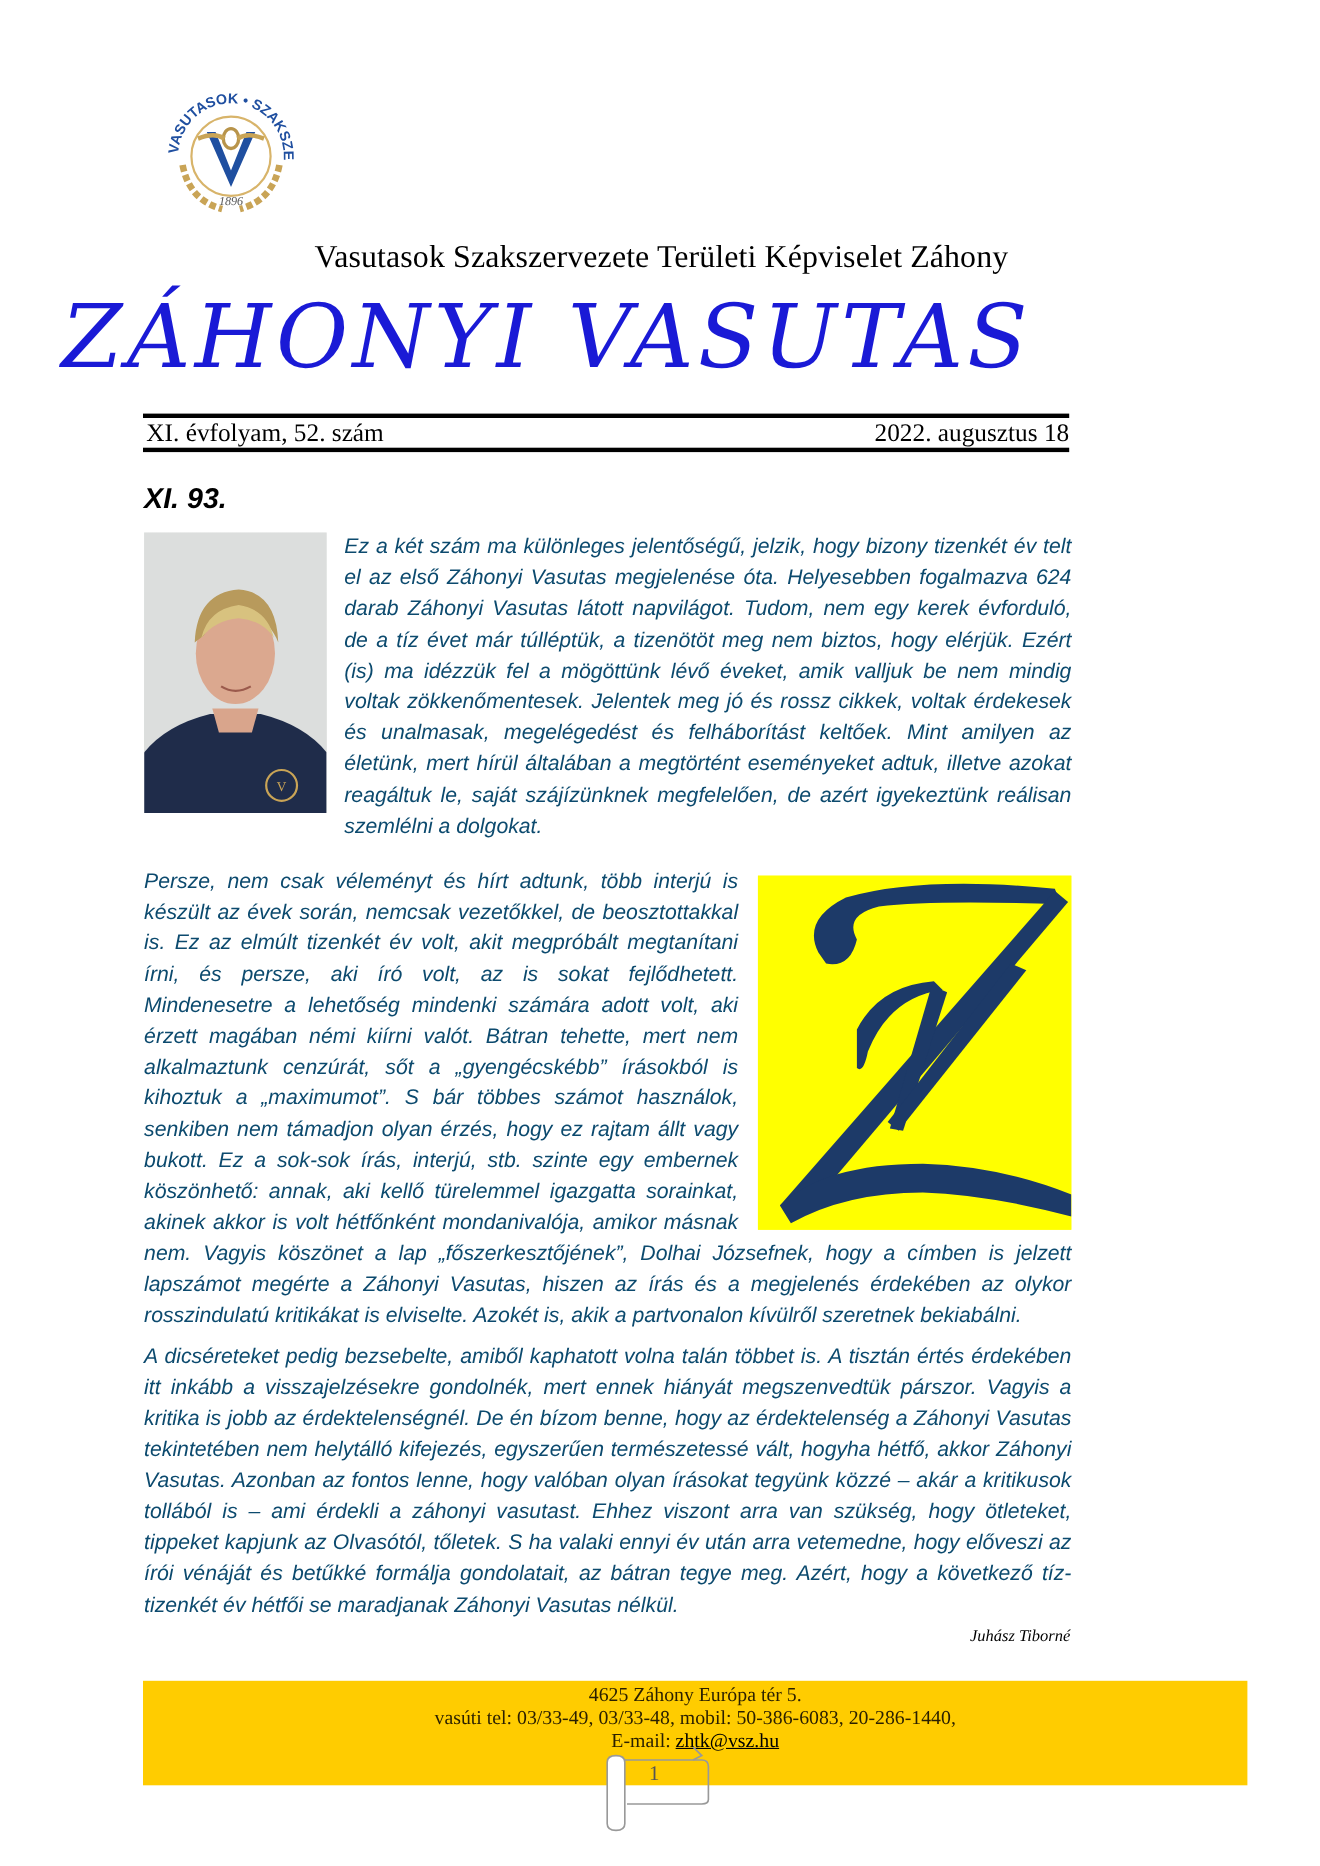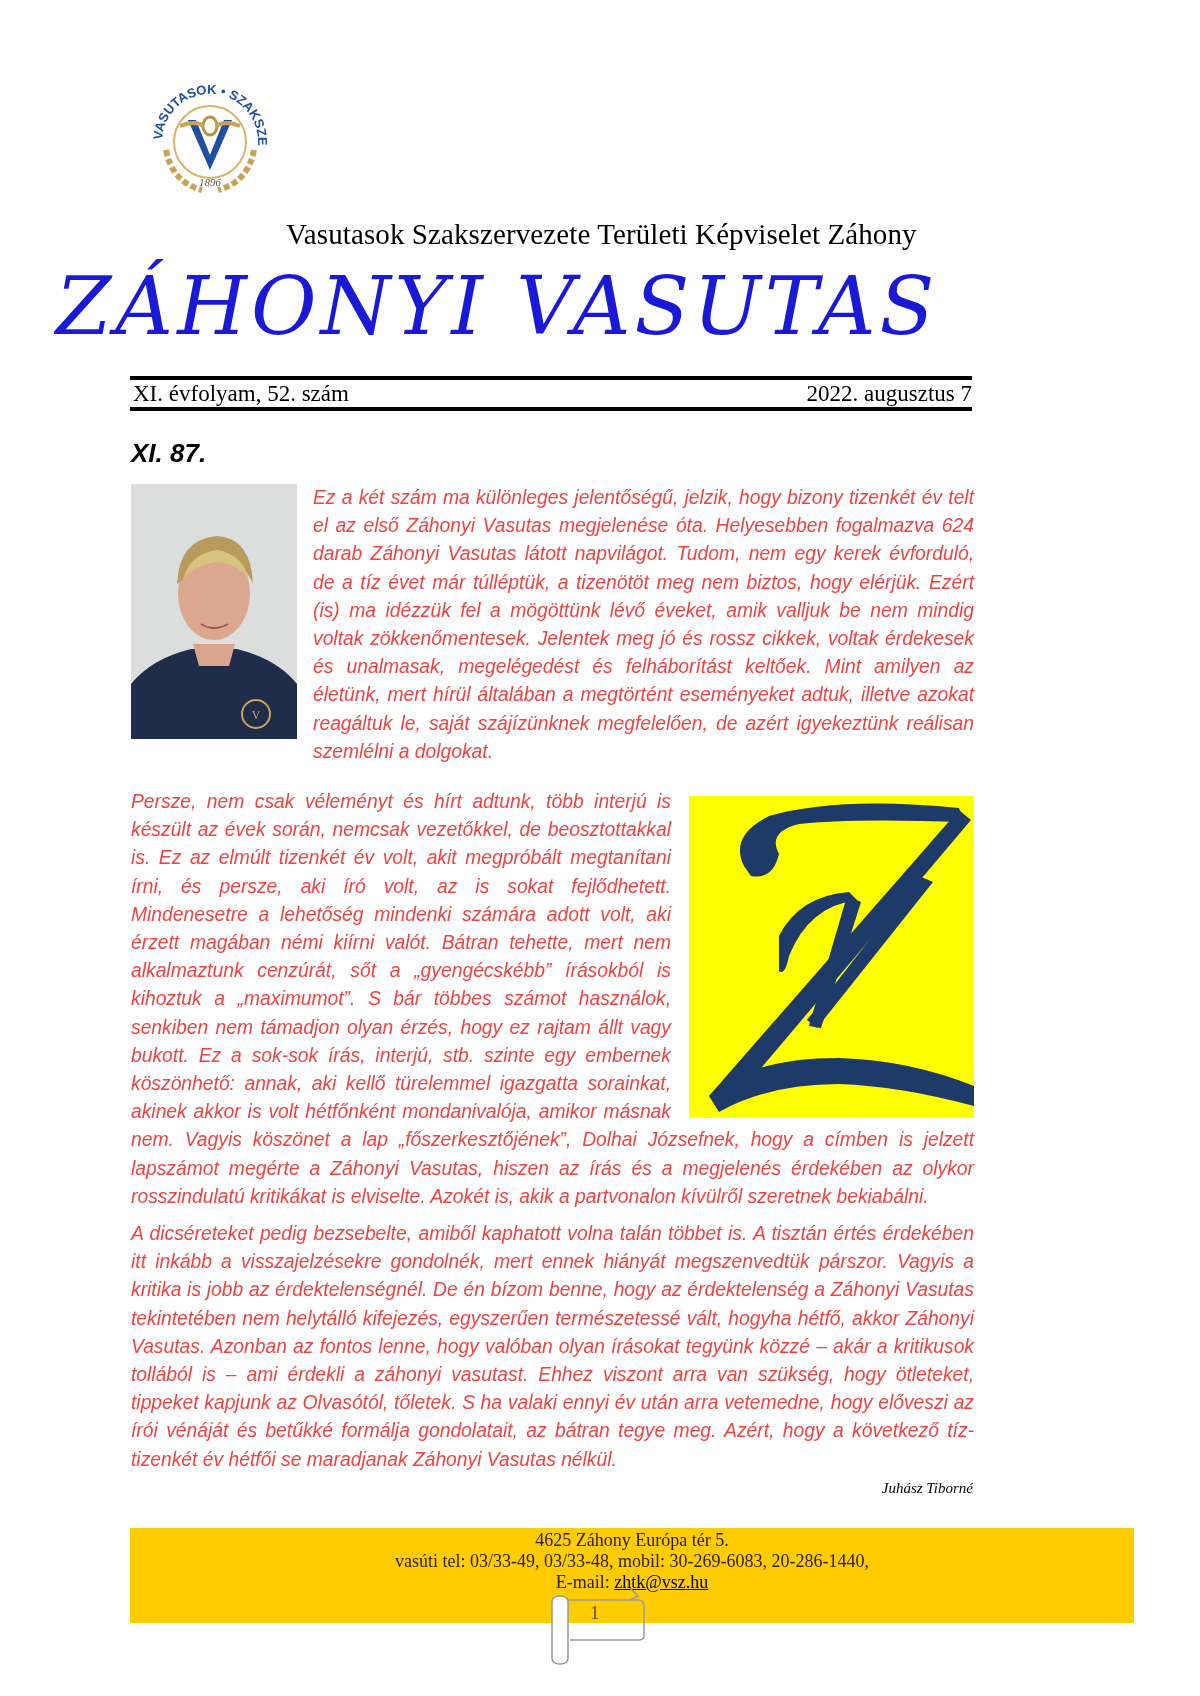--- a/index.html
+++ b/index.html
@@ -51,7 +51,7 @@
 
 <div class="rule-top"></div>
 <div class="issue">XI. évfolyam, 52. szám</div>
-<div class="date">2022. augusztus 7</div>
+<div class="date">2022. augusztus 18</div>
 <div class="rule-bottom"></div>
 
 <div class="article-title">XI. 87.</div>

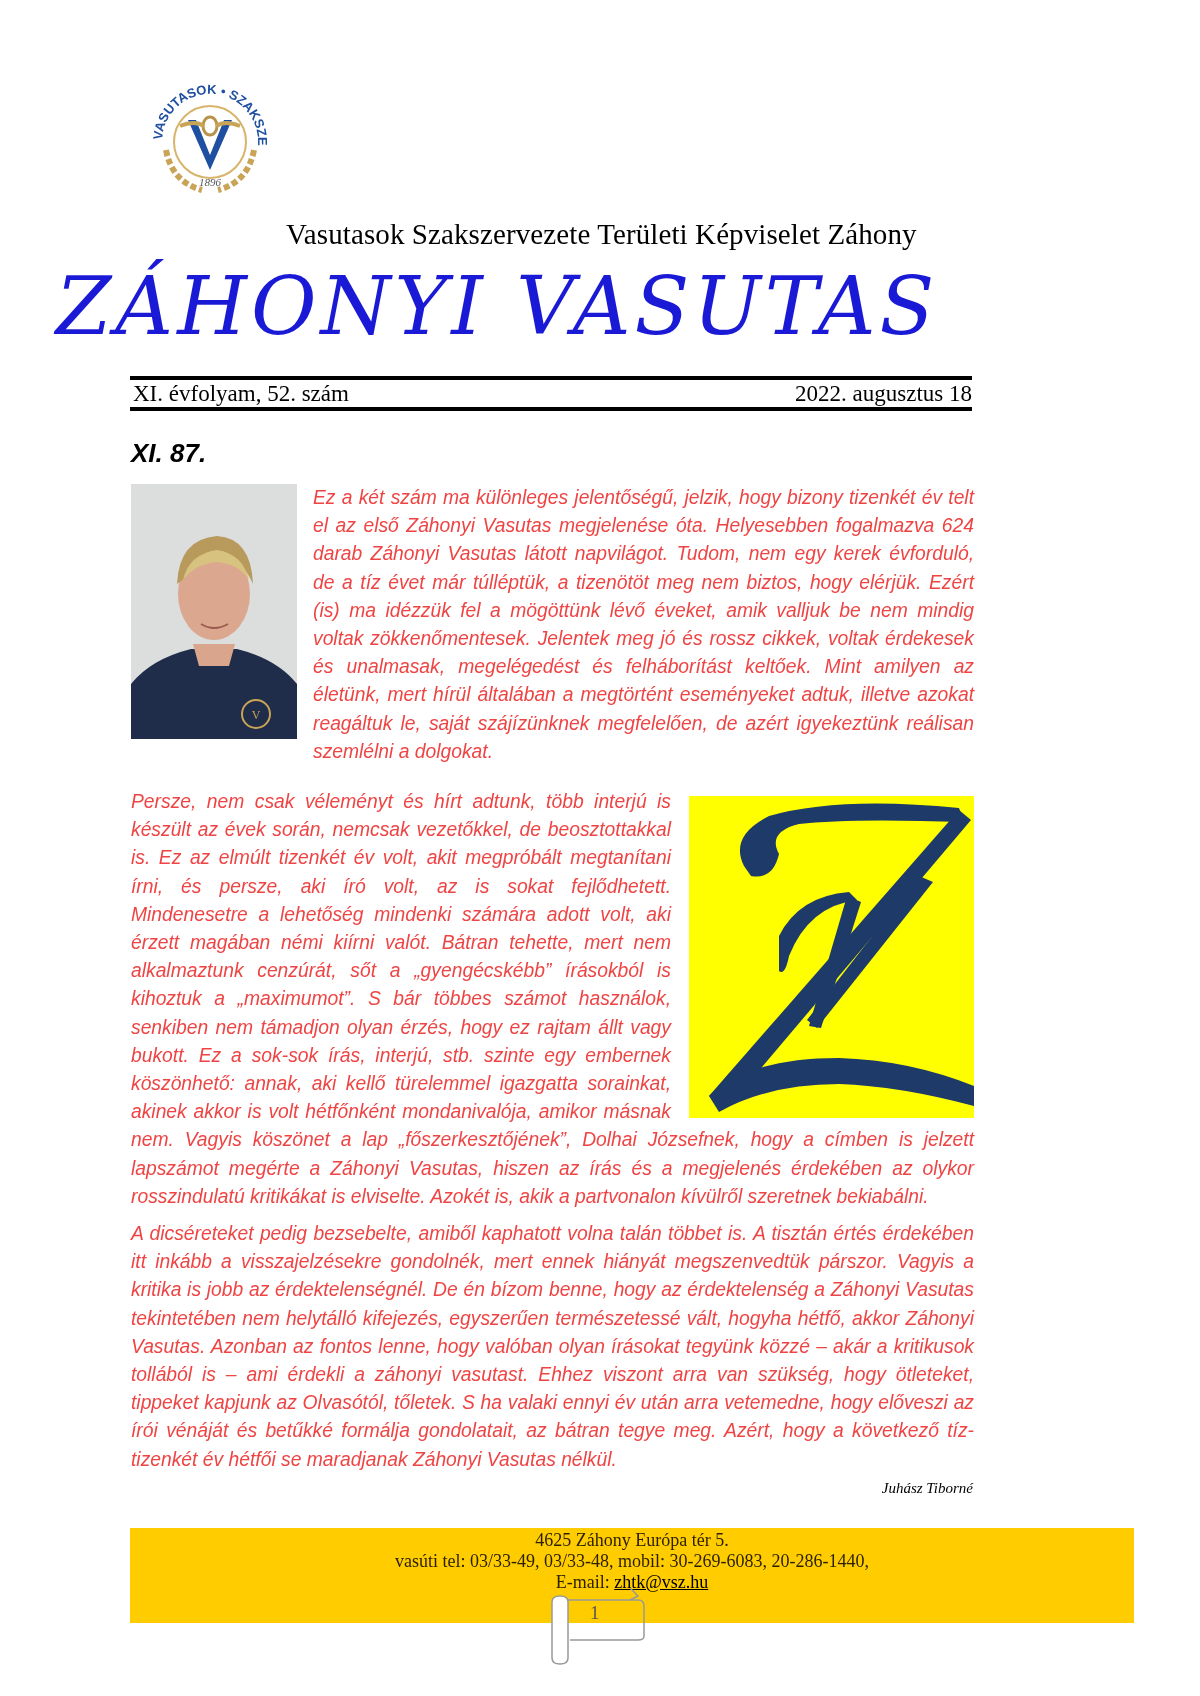--- a/index.html
+++ b/index.html
@@ -54,7 +54,7 @@
 <div class="date">2022. augusztus 18</div>
 <div class="rule-bottom"></div>
 
-<div class="article-title">XI. 87.</div>
+<div class="article-title">XI. 93.</div>
 
 <div class="photo">
   <svg width="166" height="255" viewBox="0 0 166 255">

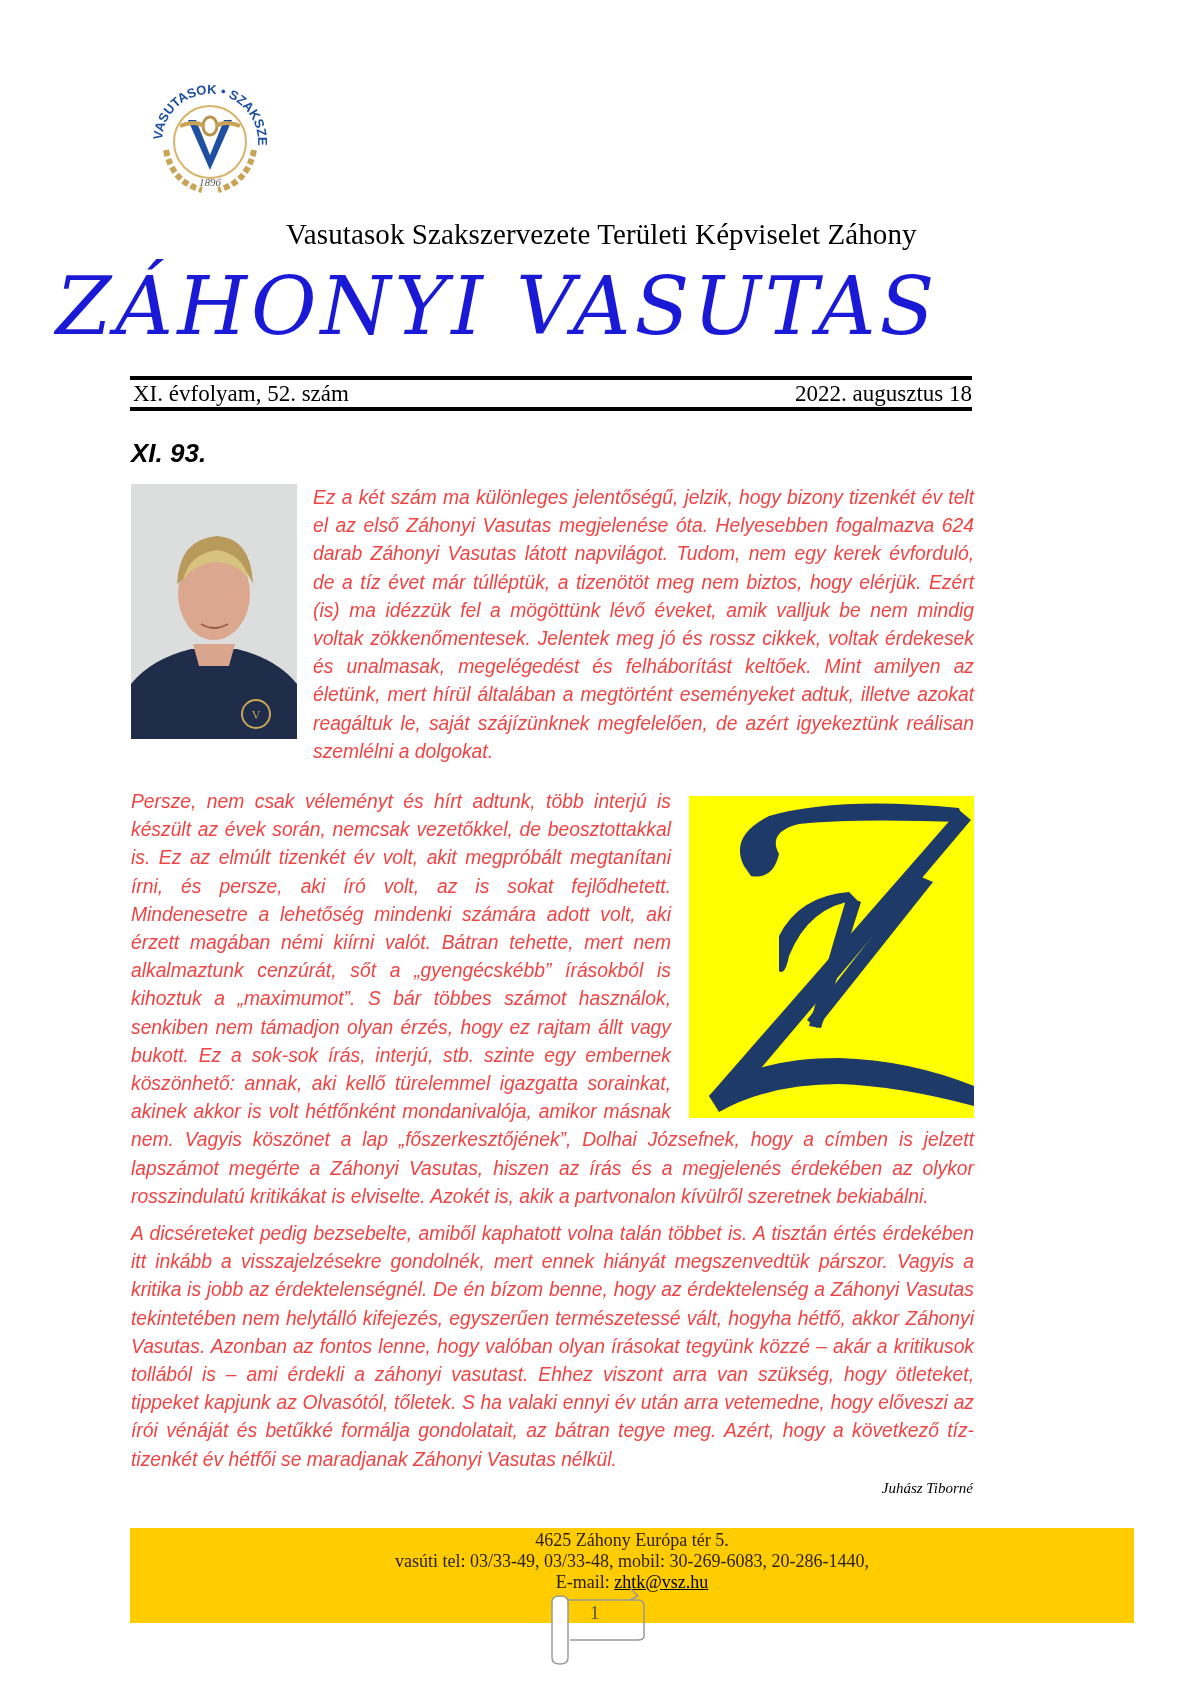--- a/index.html
+++ b/index.html
@@ -13,7 +13,7 @@
   .date { position:absolute; right:228px; top:380px; font-size:23px; line-height:27px; }
   .article-title { position:absolute; left:131px; top:438px; font-family:"Liberation Sans", sans-serif; font-weight:bold; font-style:italic; font-size:26px; }
   .photo { position:absolute; left:131px; top:484px; width:166px; height:255px; background:linear-gradient(#e2e4e3,#d7d9d8); overflow:hidden; }
-  .text { font-family:"Liberation Sans", sans-serif; font-style:italic; font-size:19.3px; line-height:28.2px; text-align:justify; color:#ef4444; }
+  .text { font-family:"Liberation Sans", sans-serif; font-style:italic; font-size:19.3px; line-height:28.2px; text-align:justify; color:#0c4a6e; }
   .p1 { position:absolute; left:313px; top:484px; width:661px; }
   .p2 { position:absolute; left:131px; top:788px; width:843px; }
   .z-box { float:right; width:285px; height:322px; margin:8px 0 0 18px; background:#ffff00; position:relative; }

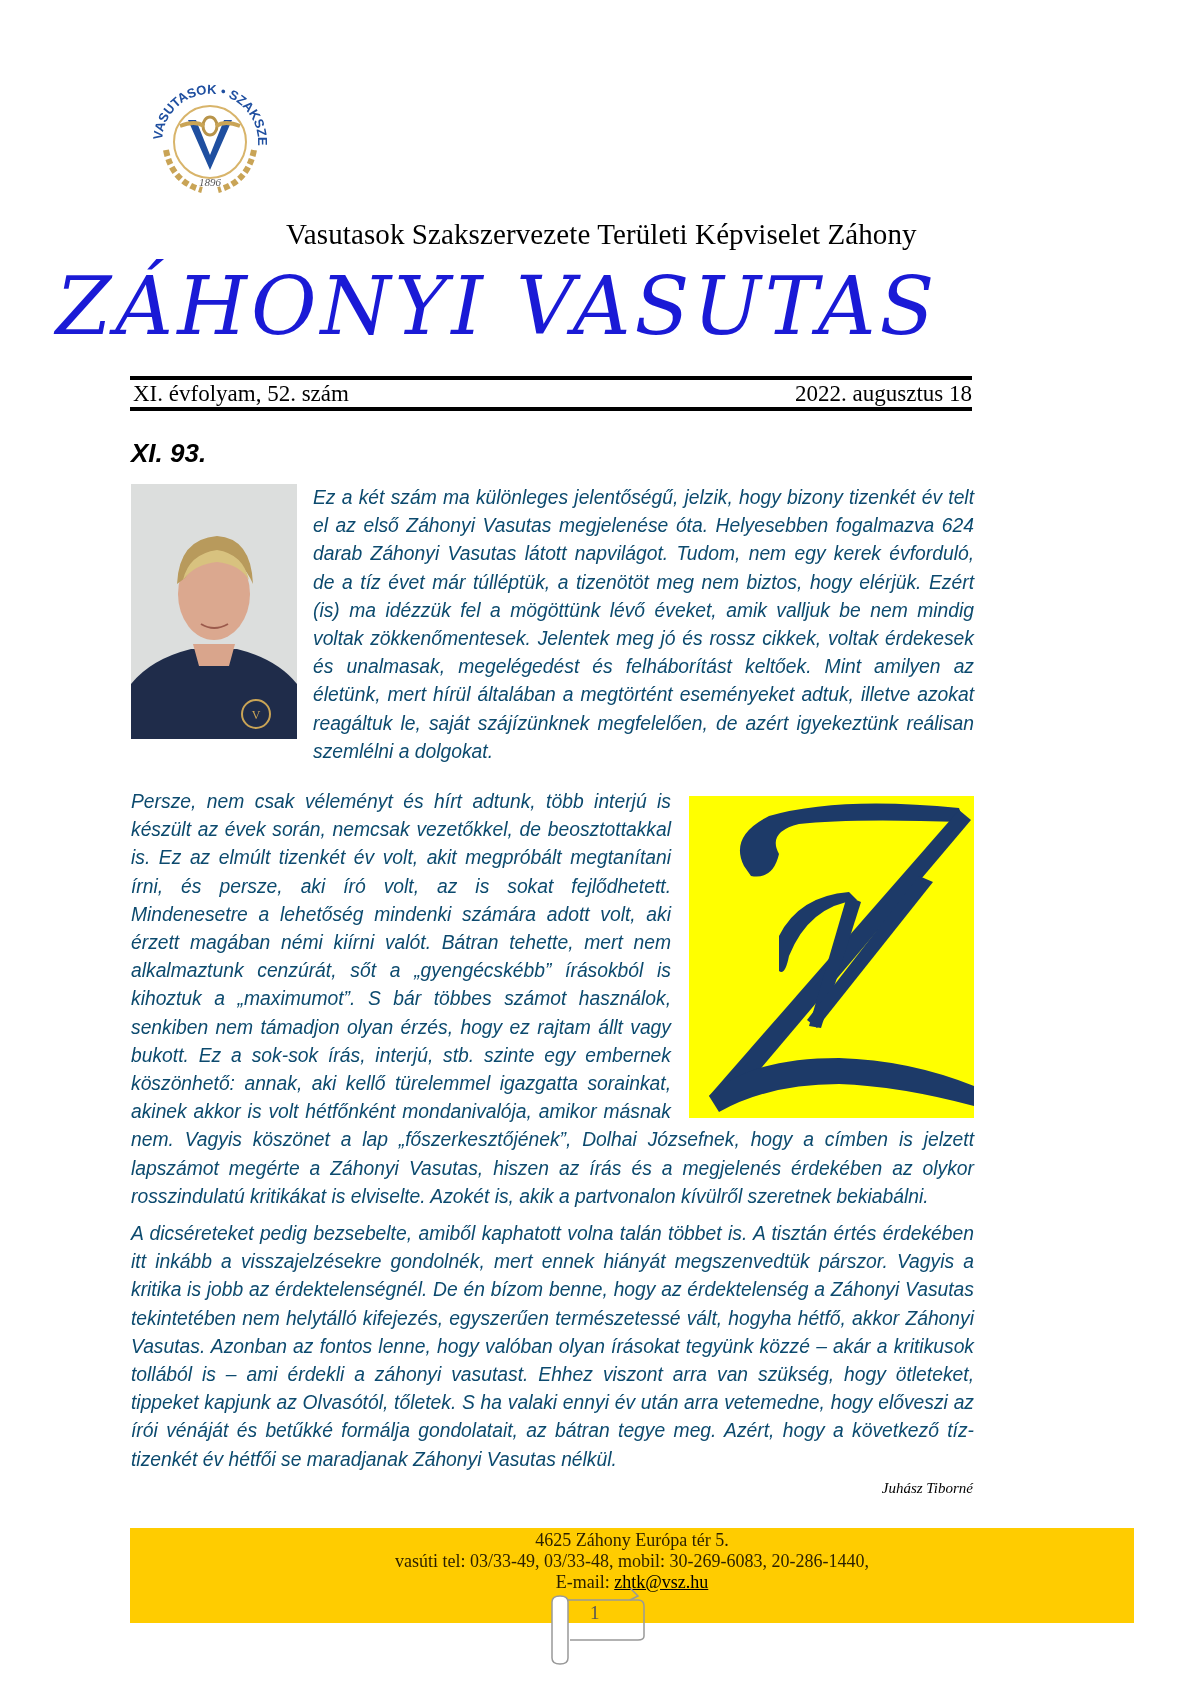--- a/index.html
+++ b/index.html
@@ -93,7 +93,7 @@
 
 <div class="footer">
   <div>4625 Záhony Európa tér 5.</div>
-  <div>vasúti tel: 03/33-49, 03/33-48, mobil: 30-269-6083, 20-286-1440,</div>
+  <div>vasúti tel: 03/33-49, 03/33-48, mobil: 50-386-6083, 20-286-1440,</div>
   <div>
     <span>E-mail: </span><a title="zhtk@vsz.hu">zhtk@vsz.hu</a>
   </div>

